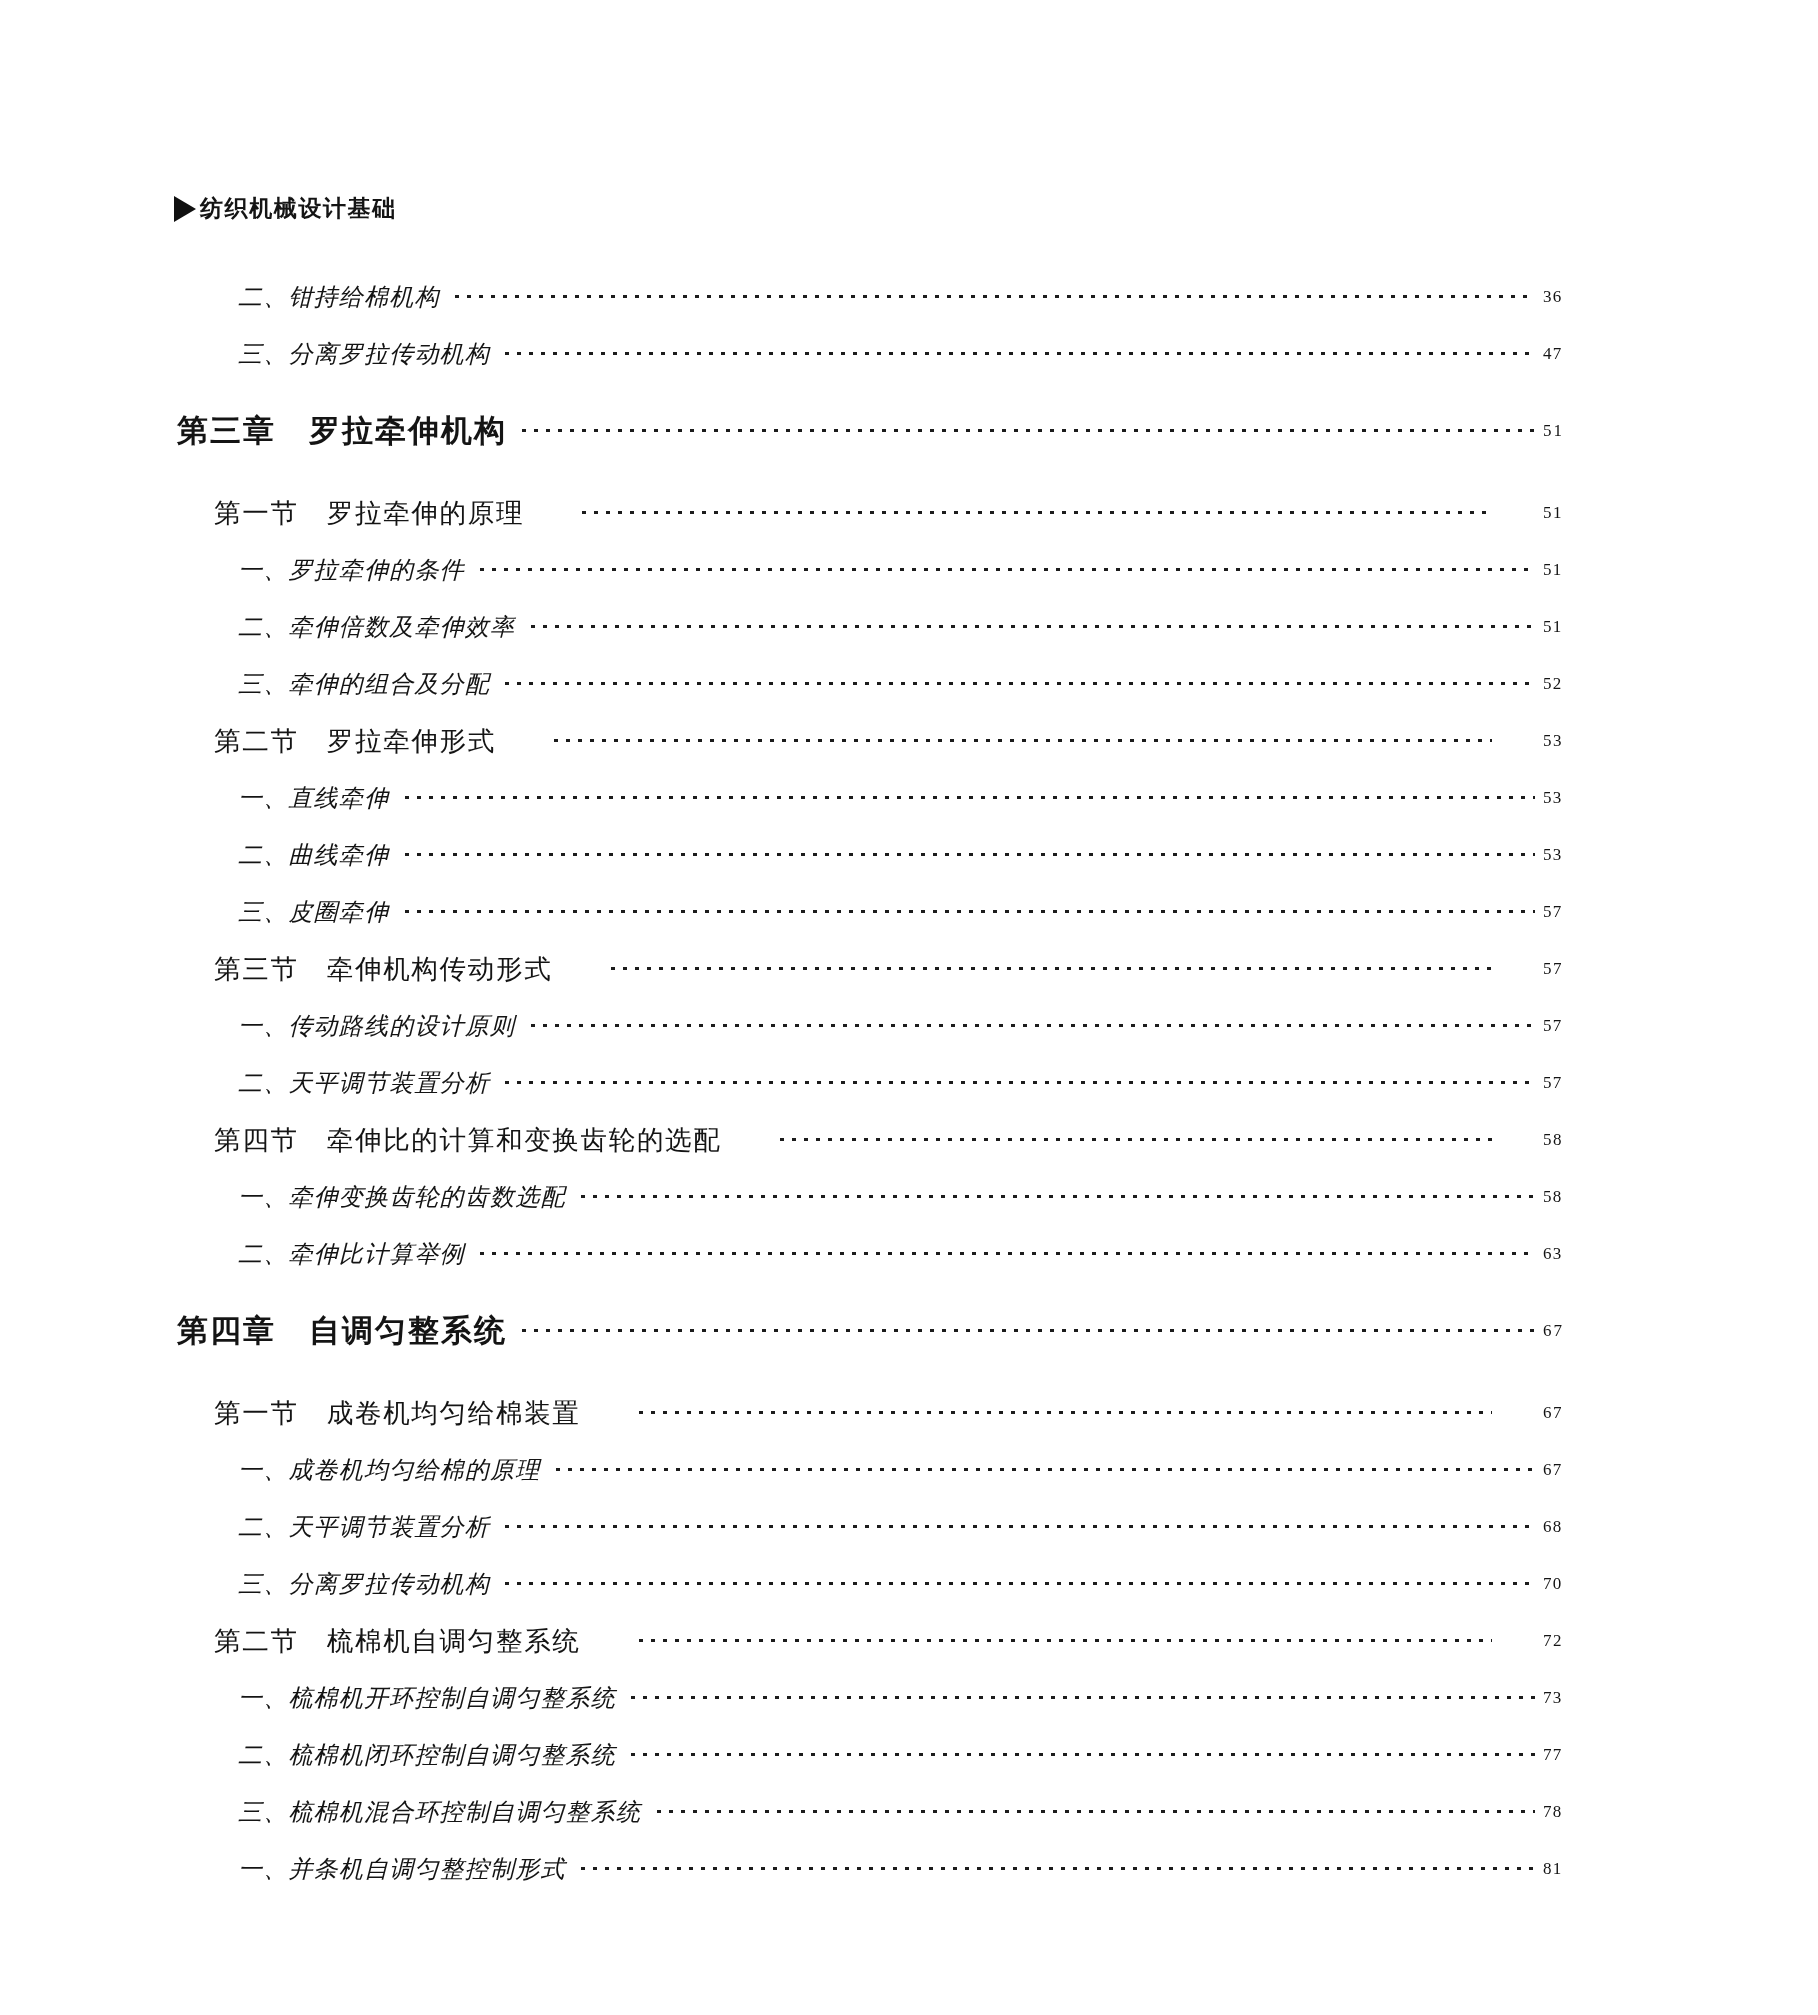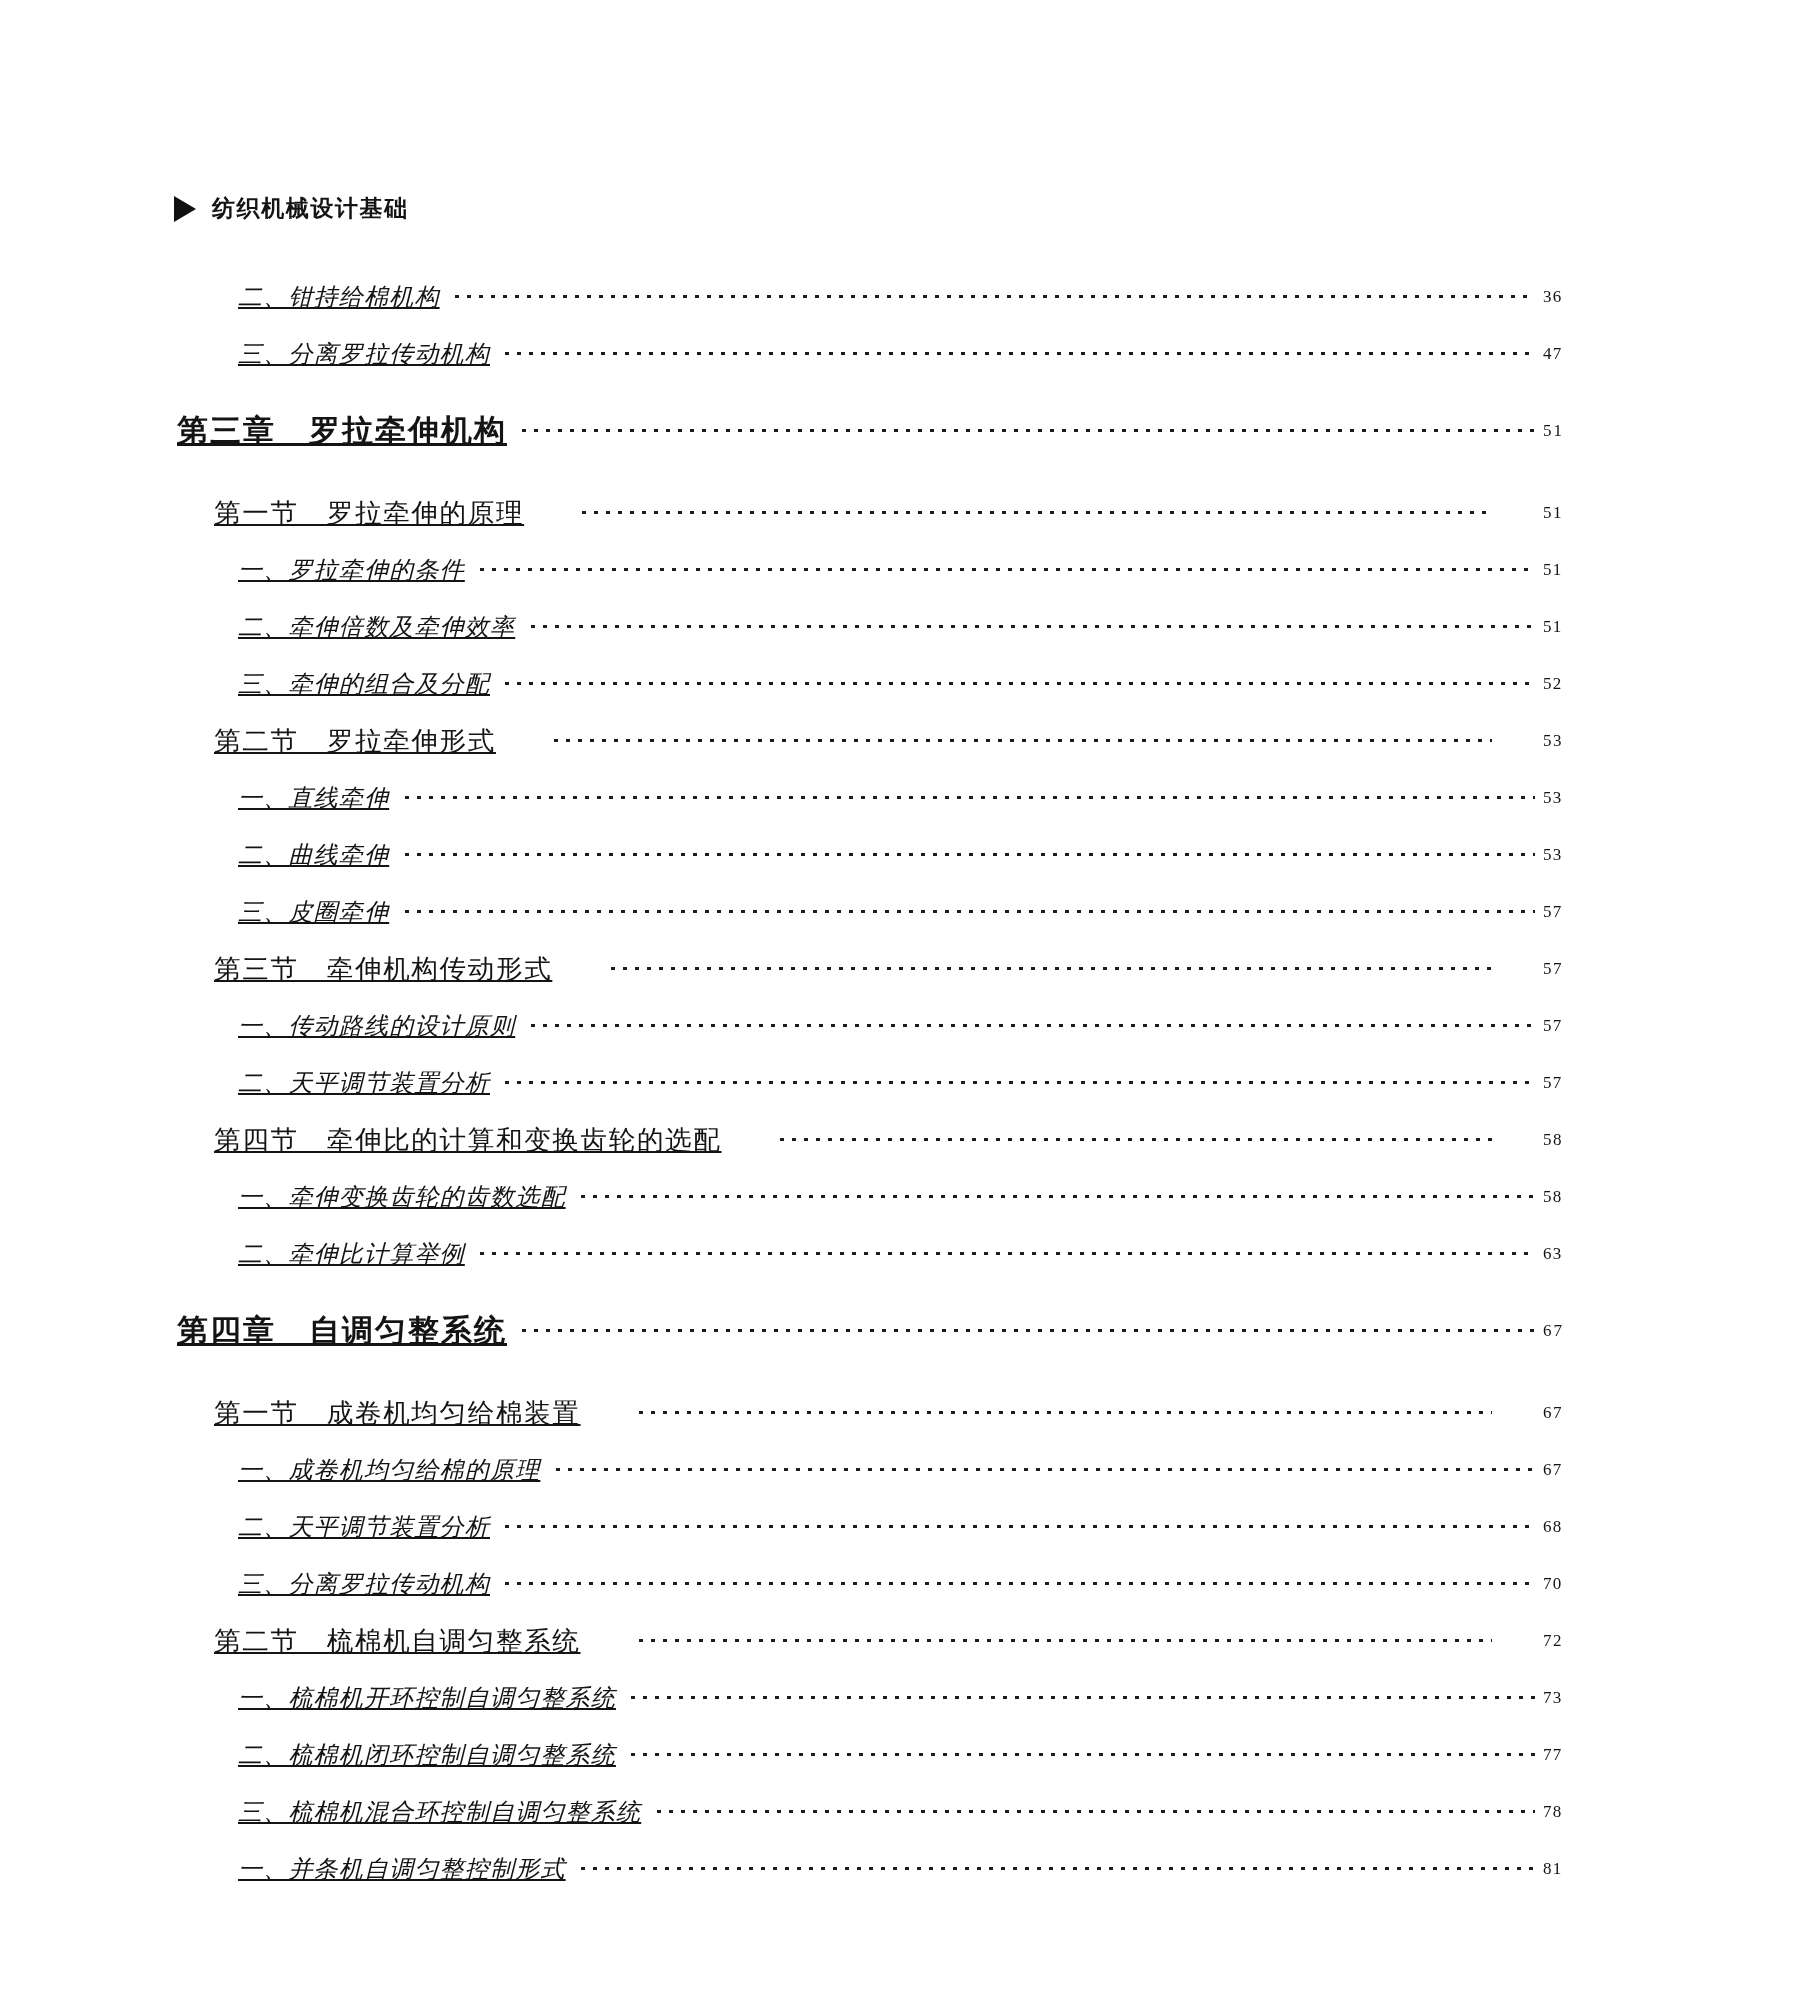--- a/index.html
+++ b/index.html
@@ -20,7 +20,7 @@
   .page-header {
     position: absolute;
     top: 193px; left: 174px;
-    display: flex; align-items: center; gap: 16px;
+    display: flex; align-items: center; gap: 4px;
   }
   .triangle-icon {
     width: 0; height: 0;

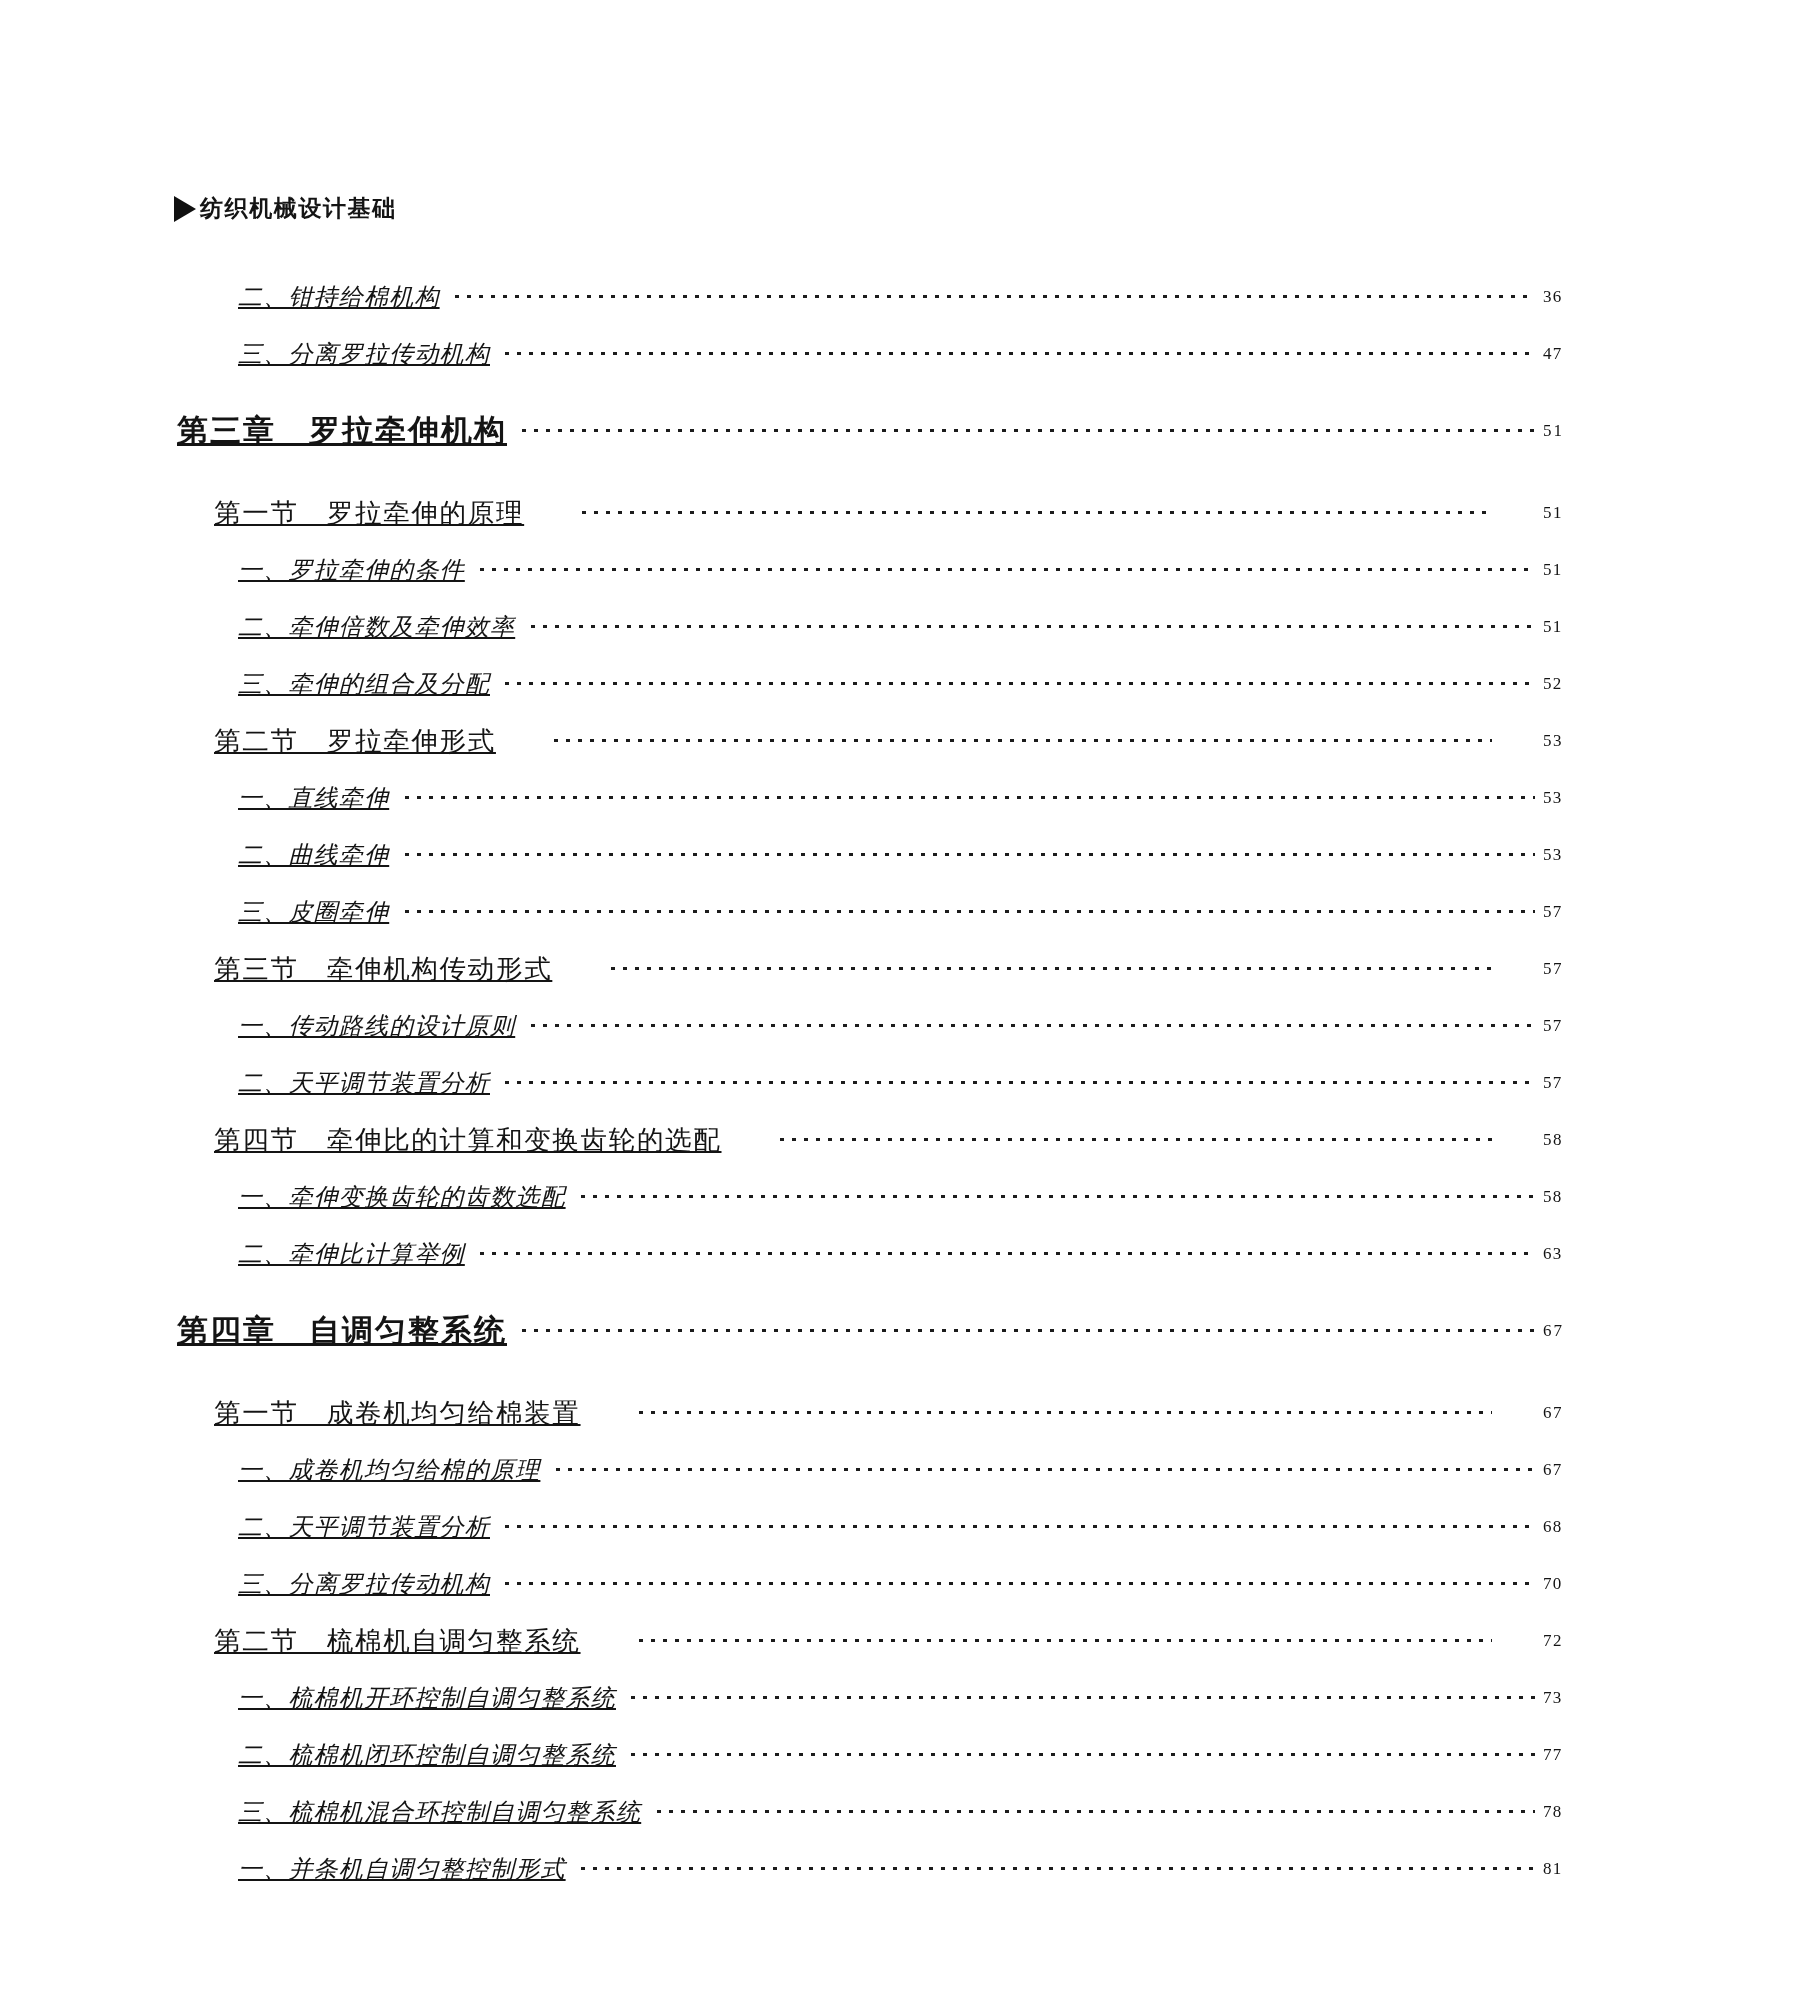--- a/index.html
+++ b/index.html
@@ -65,7 +65,7 @@
     font-style: italic;
     letter-spacing: 1.2px;
   }
-  .toc-label { white-space: nowrap; text-decoration: underline; }
+  .toc-label { white-space: nowrap; }
   .dot-leader {
     flex: 1 1 auto;
     align-self: stretch;

